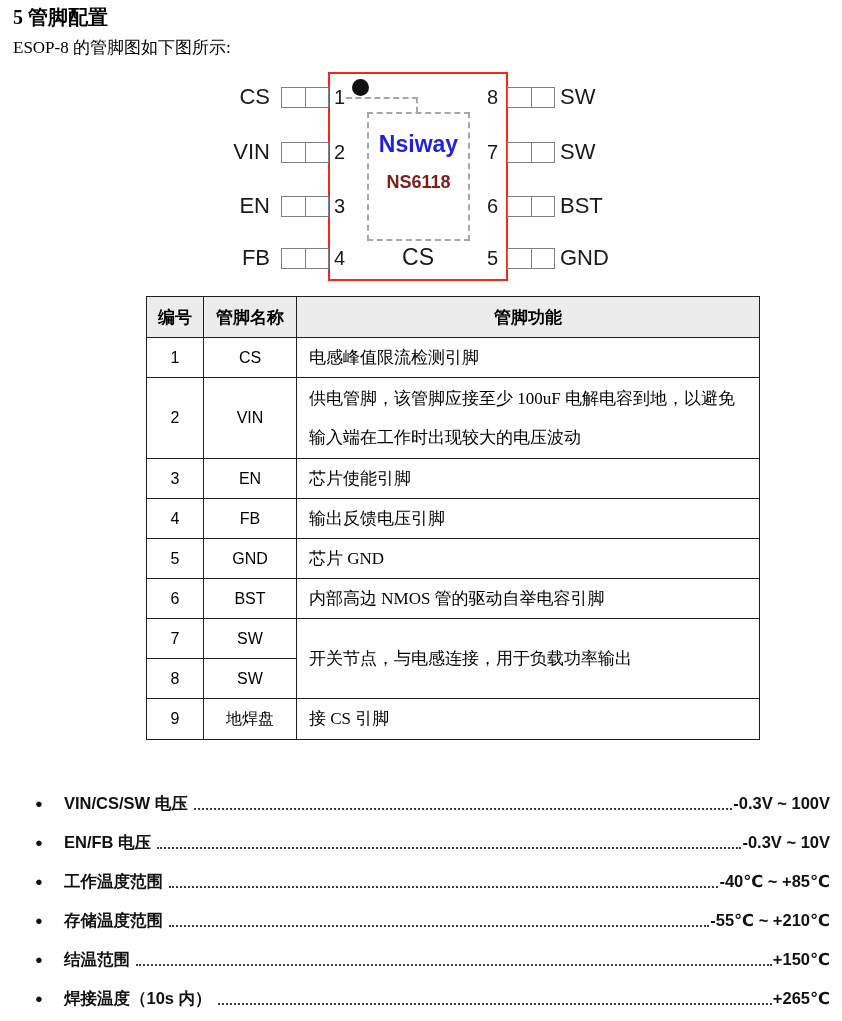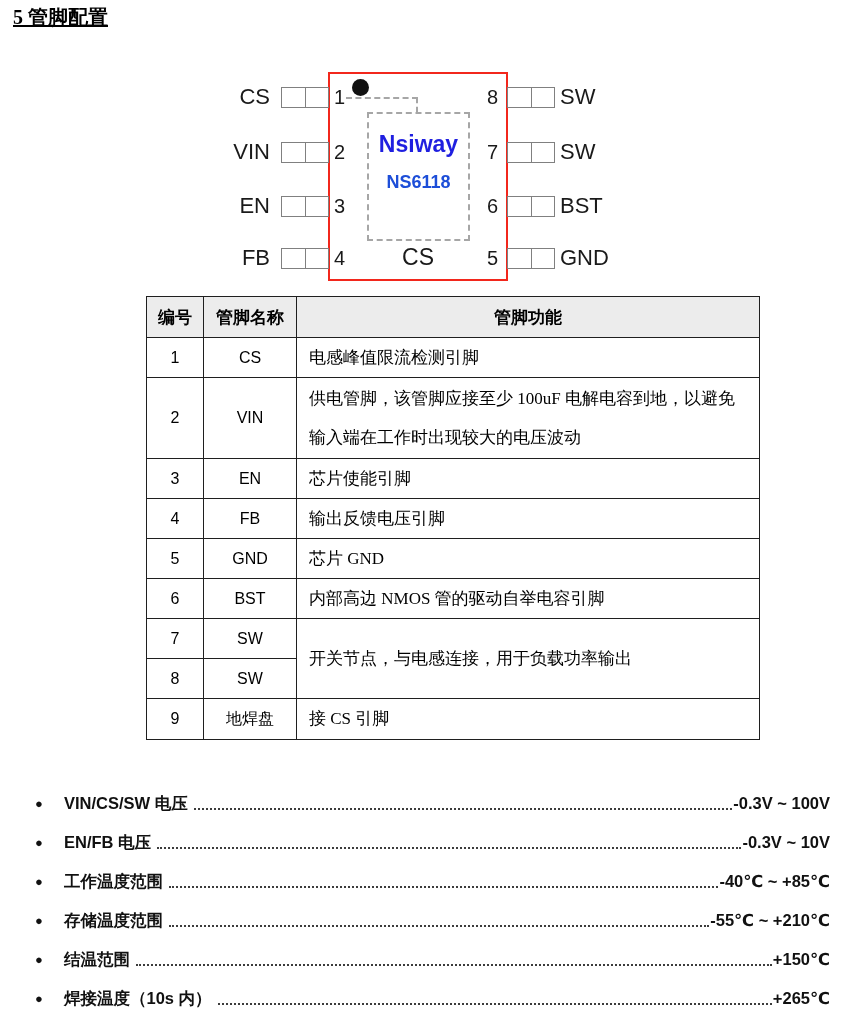--- a/index.html
+++ b/index.html
@@ -8,7 +8,7 @@
     font-family:"Liberation Serif","DejaVu Serif",serif;color:#000;
   }
   
-  .sec-title{position:absolute;font-size:20px;font-weight:bold;white-space:nowrap;text-decoration:underline;}
+  .sec-title{position:absolute;font-size:20px;font-weight:bold;white-space:nowrap;}
   #sec5-title{left:13px;top:4px;}
   #sec6-title{left:8px;top:750px;}
   .intro{position:absolute;left:13px;top:36px;font-size:17px;white-space:nowrap;}

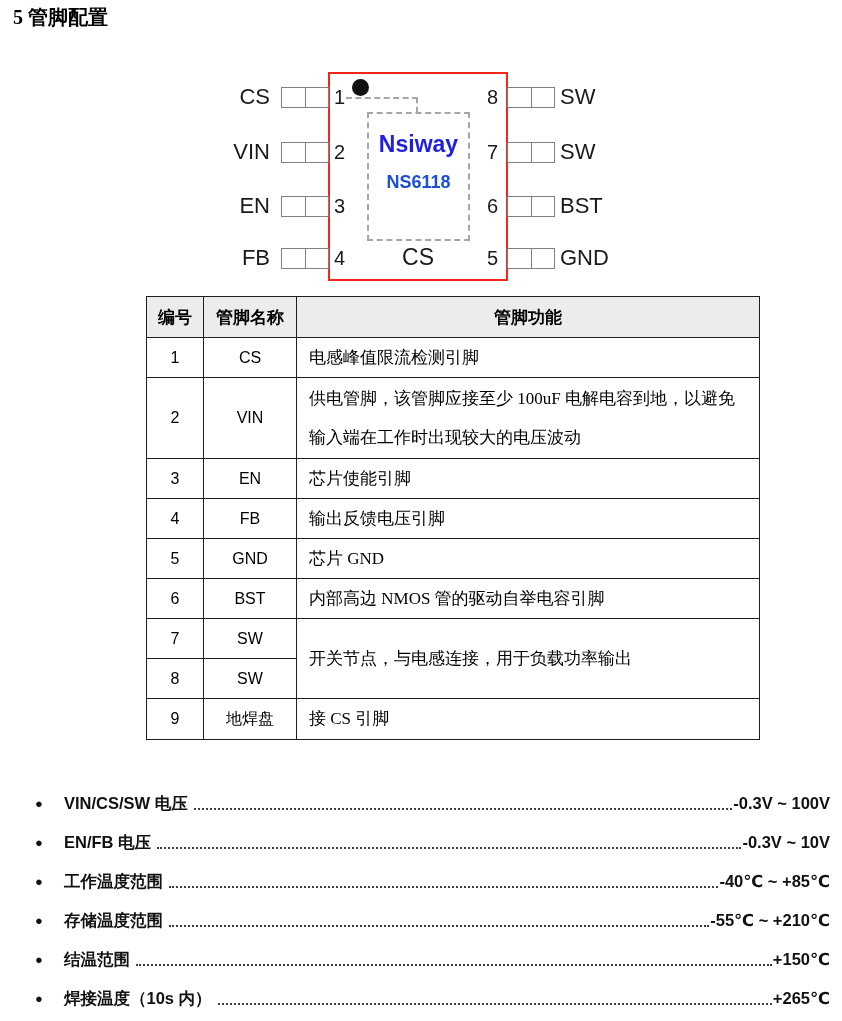--- a/index.html
+++ b/index.html
@@ -71,6 +71,7 @@
 <div class="page">
 
   <div class="sec-title" id="sec5-title">5 管脚配置</div>
+  <div class="intro">ESOP-8 的管脚图如下图所示:</div>
 
   <div class="diagram">
     <div class="redbox"></div>

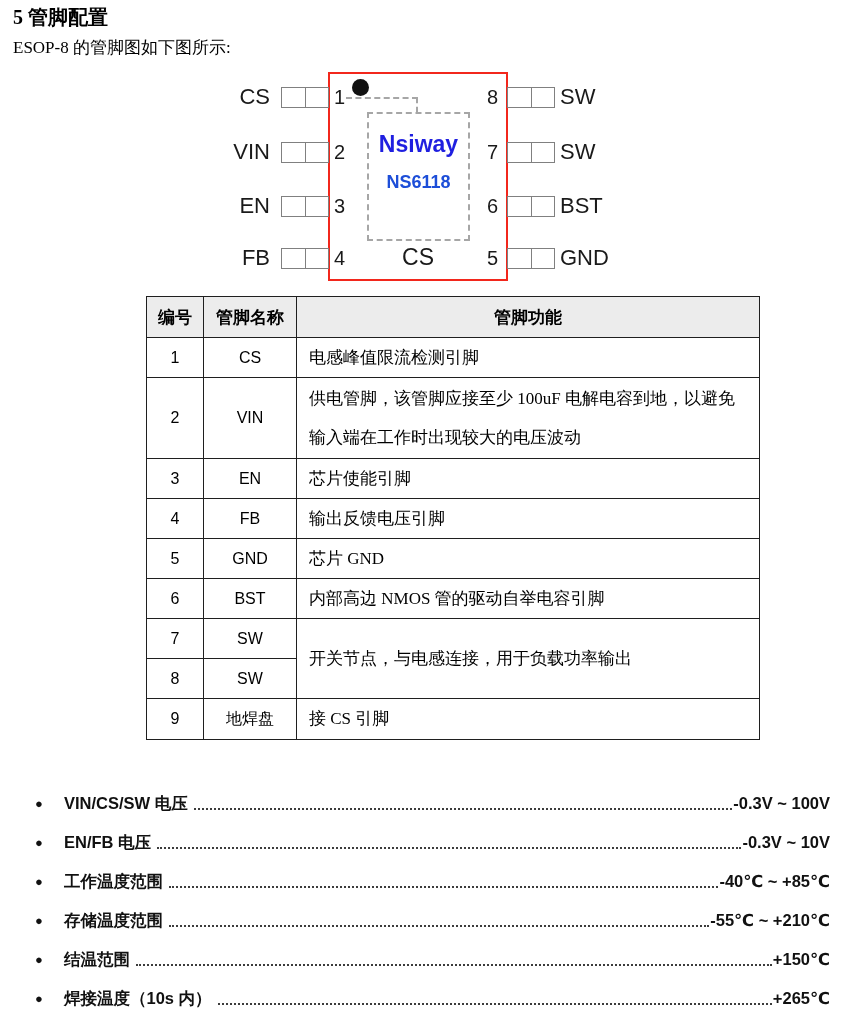--- a/index.html
+++ b/index.html
@@ -26,7 +26,7 @@
          font-family:"Liberation Sans","DejaVu Sans",sans-serif;font-weight:bold;
          font-size:23px;color:var(--brand-blue,#1f1fe0);}
   .part{position:absolute;left:367px;top:172px;width:103px;text-align:center;
-        font-family:"Liberation Sans","DejaVu Sans",sans-serif;font-weight:bold;font-size:18px;color:#1d4ed8;}
+        font-family:"Liberation Sans","DejaVu Sans",sans-serif;font-weight:bold;font-size:18px;color:#7f1d1d;}
   .epad-label{position:absolute;left:368px;top:244px;width:100px;text-align:center;
         font-family:"Liberation Sans","DejaVu Sans",sans-serif;font-size:23px;color:#1a1a1a;}
   .pin-label{position:absolute;height:28px;line-height:28px;font-size:22px;color:#1a1a1a;

